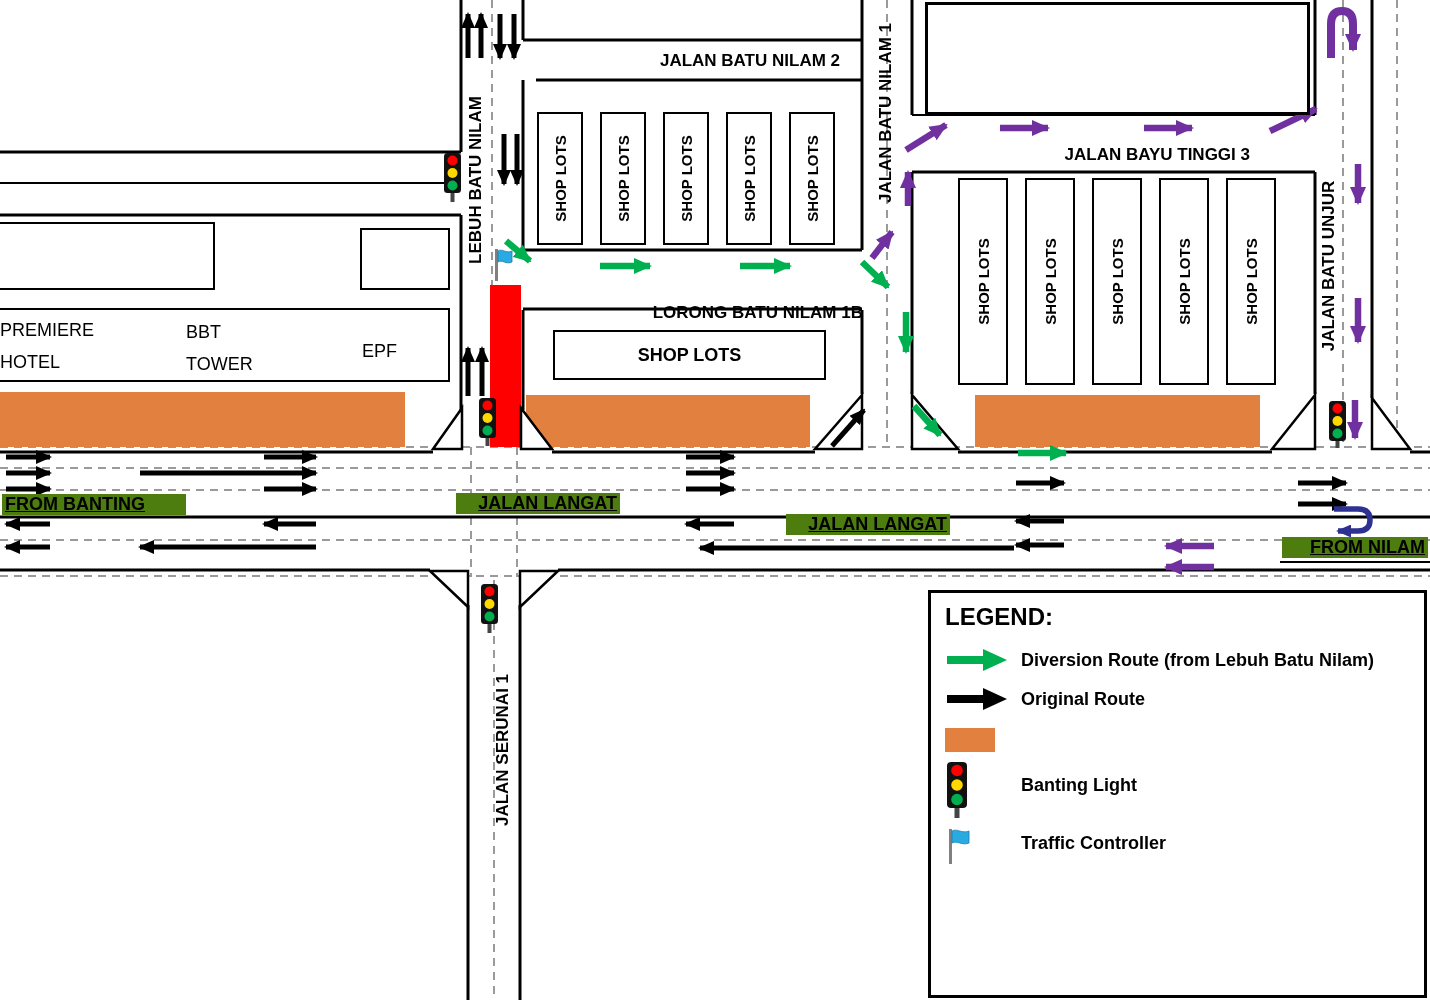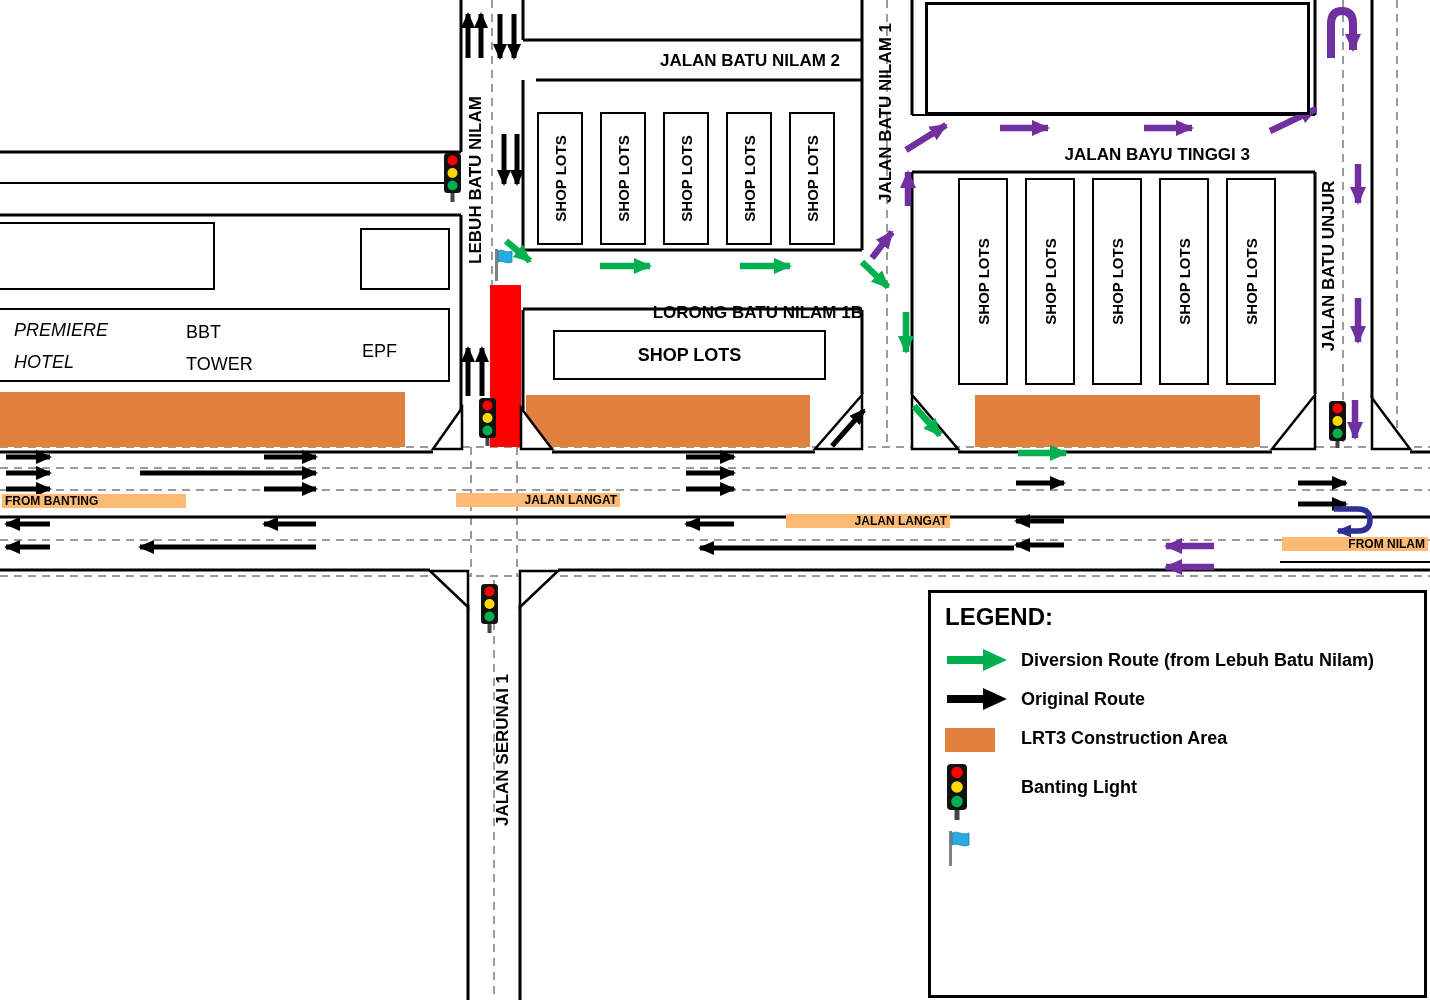--- a/index.html
+++ b/index.html
@@ -249,7 +249,7 @@
   <div class="box" style="left:-8px; top:222px; width:223px; height:68px;"></div>
   <div class="box" style="left:360px; top:228px; width:90px; height:62px;"></div>
   <div class="box" style="left:-8px; top:308px; width:458px; height:74px;"></div>
-  <div class="bldg-label" style="left:14px; top:315px; width:125px;font-style:italic;">PREMIERE HOTEL</div>
+  <div class="bldg-label" style="left:0; top:315px; width:125px;">PREMIERE HOTEL</div>
   <div class="bldg-label" style="left:186px; top:317px; width:70px;">BBT TOWER</div>
   <div class="bldg-label" style="left:362px; top:336px; width:60px;">EPF</div>
 

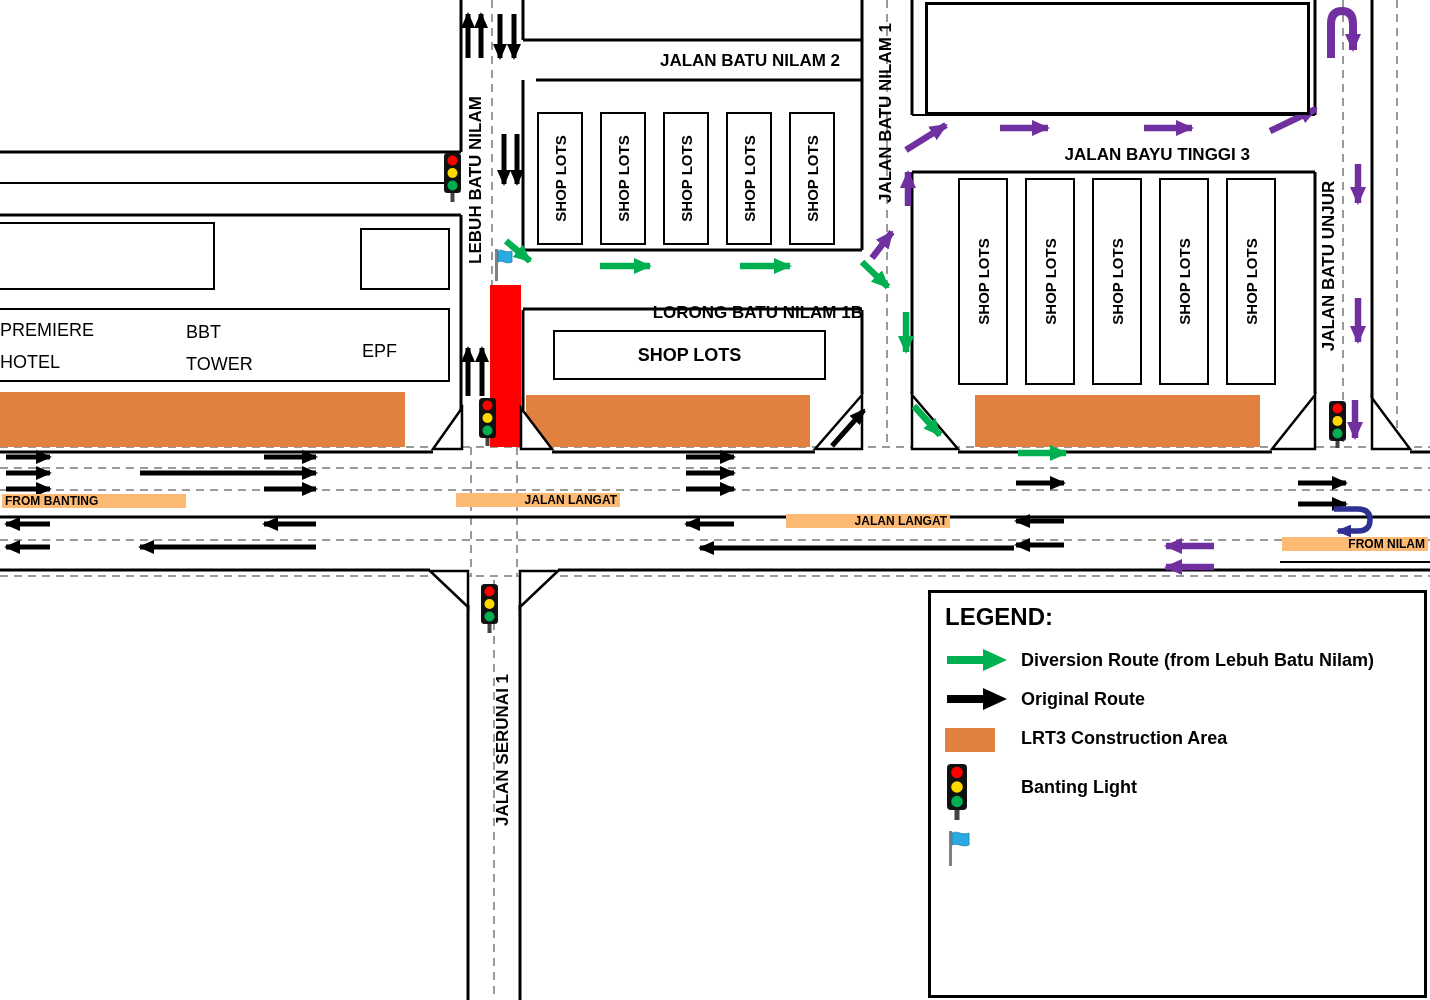--- a/index.html
+++ b/index.html
@@ -33,7 +33,7 @@
   .box.noline { border-width:3px; }
   .bldg-label { position:absolute; font-size:18px; line-height:1.75; }
   .rlabel { position:absolute; font-weight:bold; font-size:17px; white-space:nowrap; text-align:right; }
-  .rlabel.big { font-size:12px; background:#fdba74; padding:0 3px; }
+  .rlabel.big { font-size:18px; background:#4d7c0f; padding:0 3px;text-decoration:underline; }
   .vlabel { position:absolute; display:flex; align-items:center; justify-content:center; }
   .vlabel > span { transform:rotate(-90deg); white-space:nowrap; font-weight:bold; font-size:17px; }
   .vshop { position:absolute; width:46px; height:133px; border:2px solid #000; background:#fff;

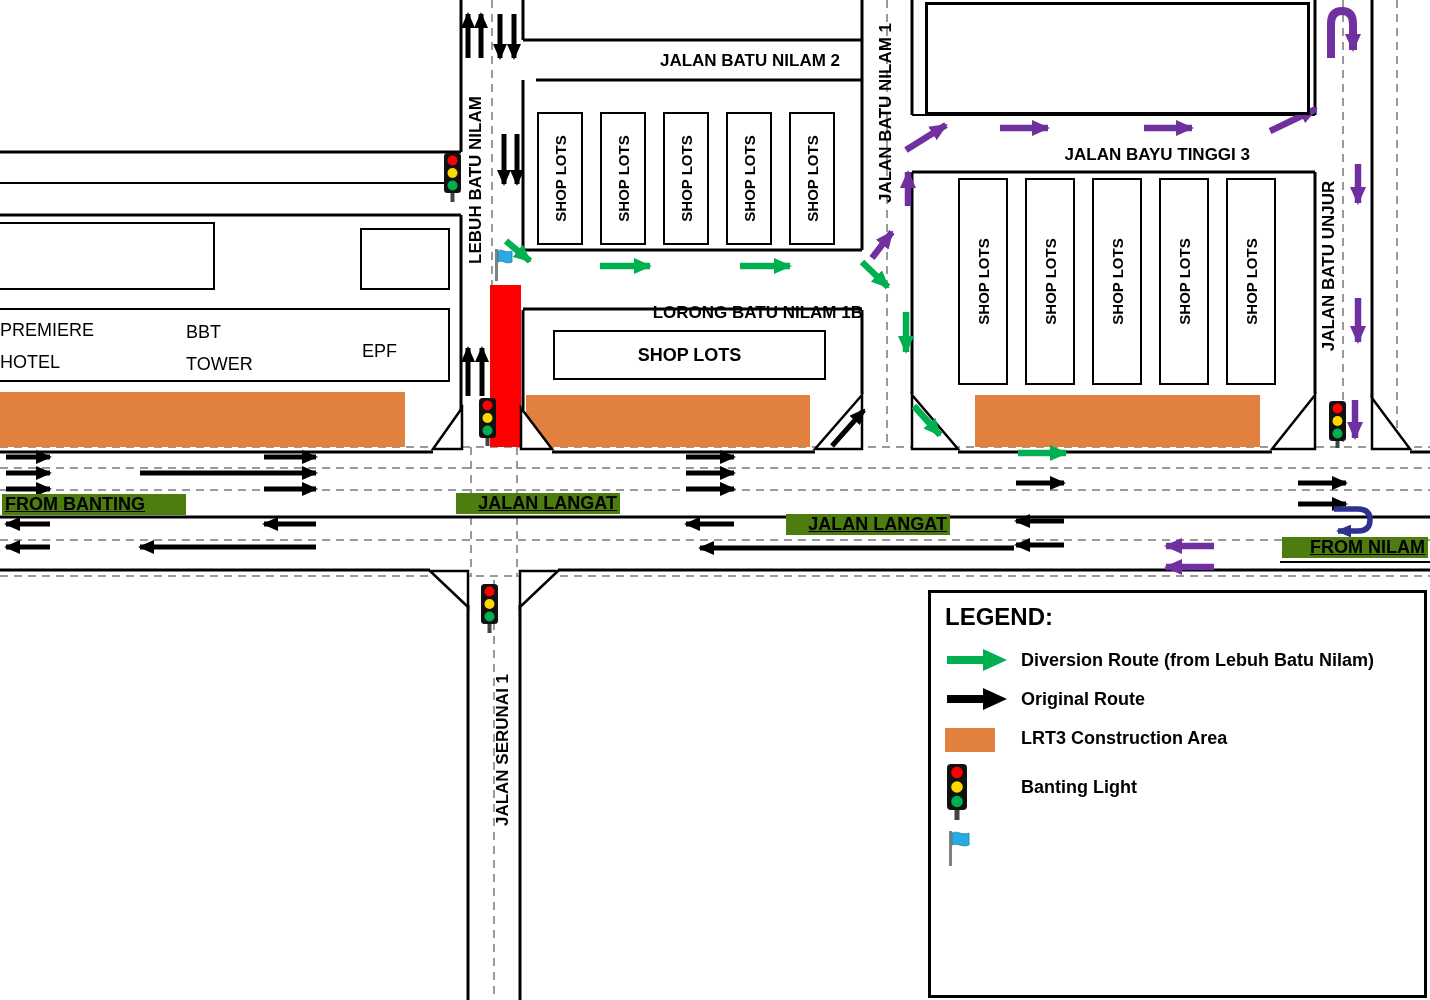--- a/index.html
+++ b/index.html
@@ -339,7 +339,6 @@
       <span class="licon">
         <span class="swatch" style="background-color: rgb(226, 129, 63);"></span>
       </span>
-      <span class="ltext">LRT3 Construction Area</span>
     </div>
 
     <div class="lrow" style="margin-top:6px;">

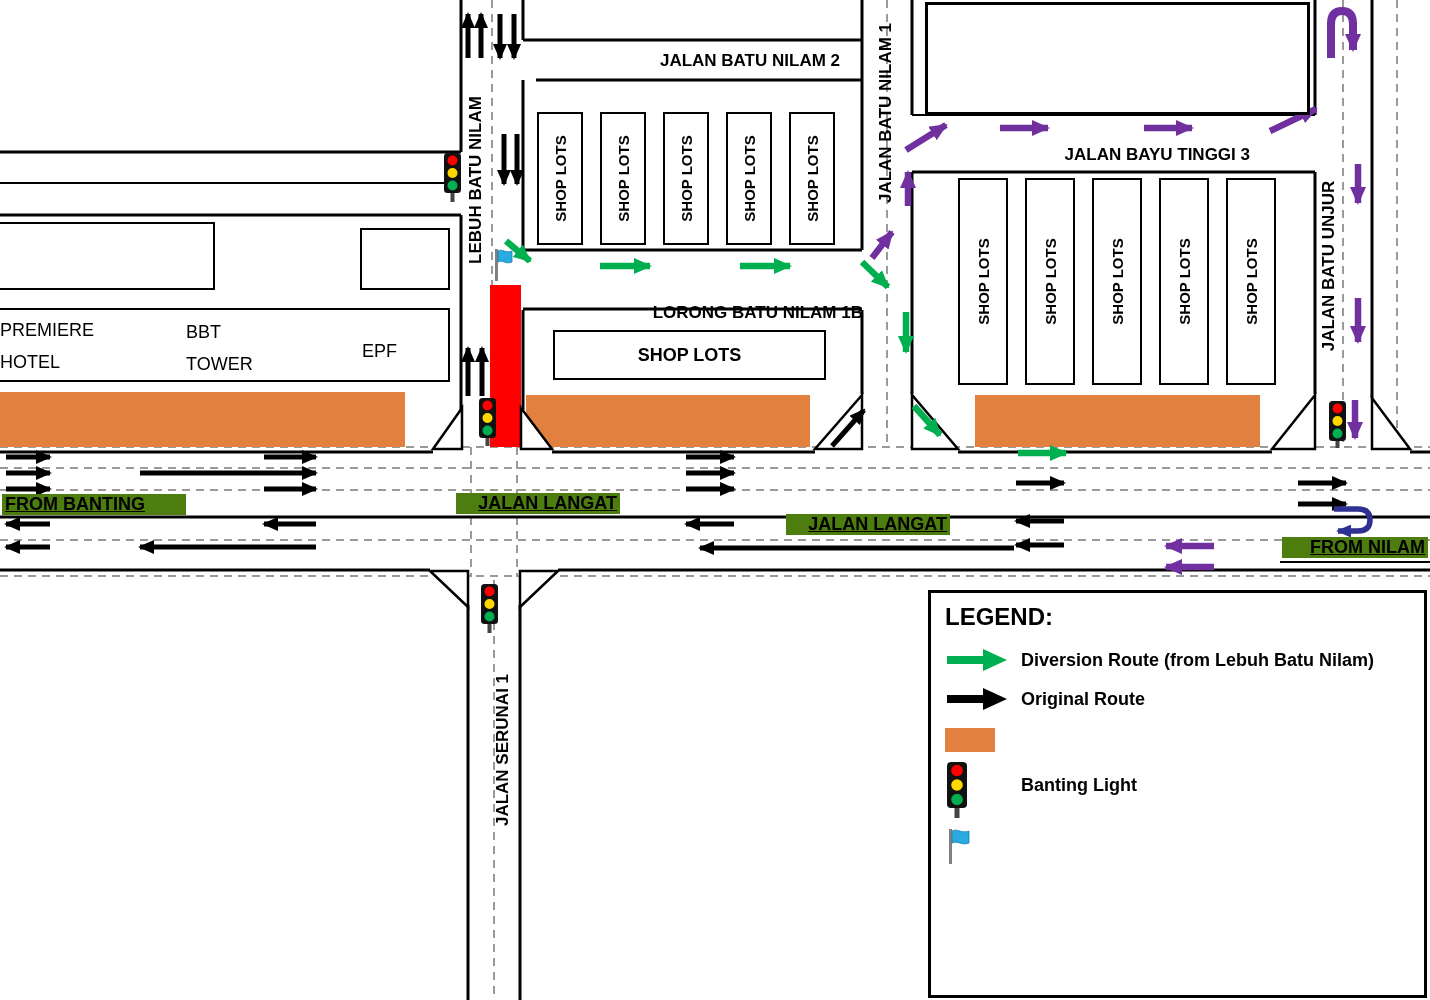--- a/index.html
+++ b/index.html
@@ -361,6 +361,7 @@
           <path d="M7,3 C12,0 17,6 24,3 L24,15 C17,18 12,12 7,15 Z" fill="#29ABE2" stroke="#1a7fae" stroke-width="0.8"></path>
         </svg>
       </span>
+      <span class="ltext" style="line-height:34px;">Traffic Controller</span>
     </div>
   </div>
 

